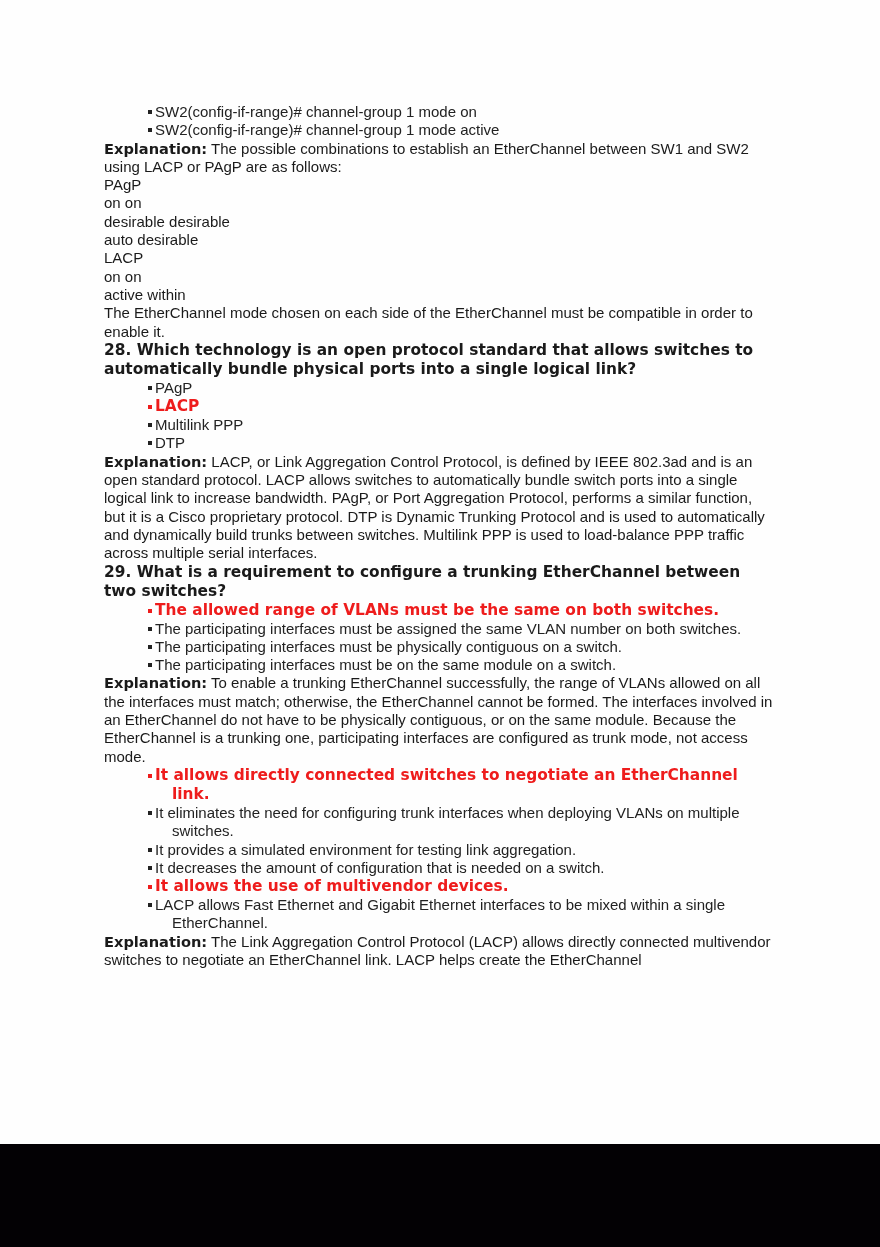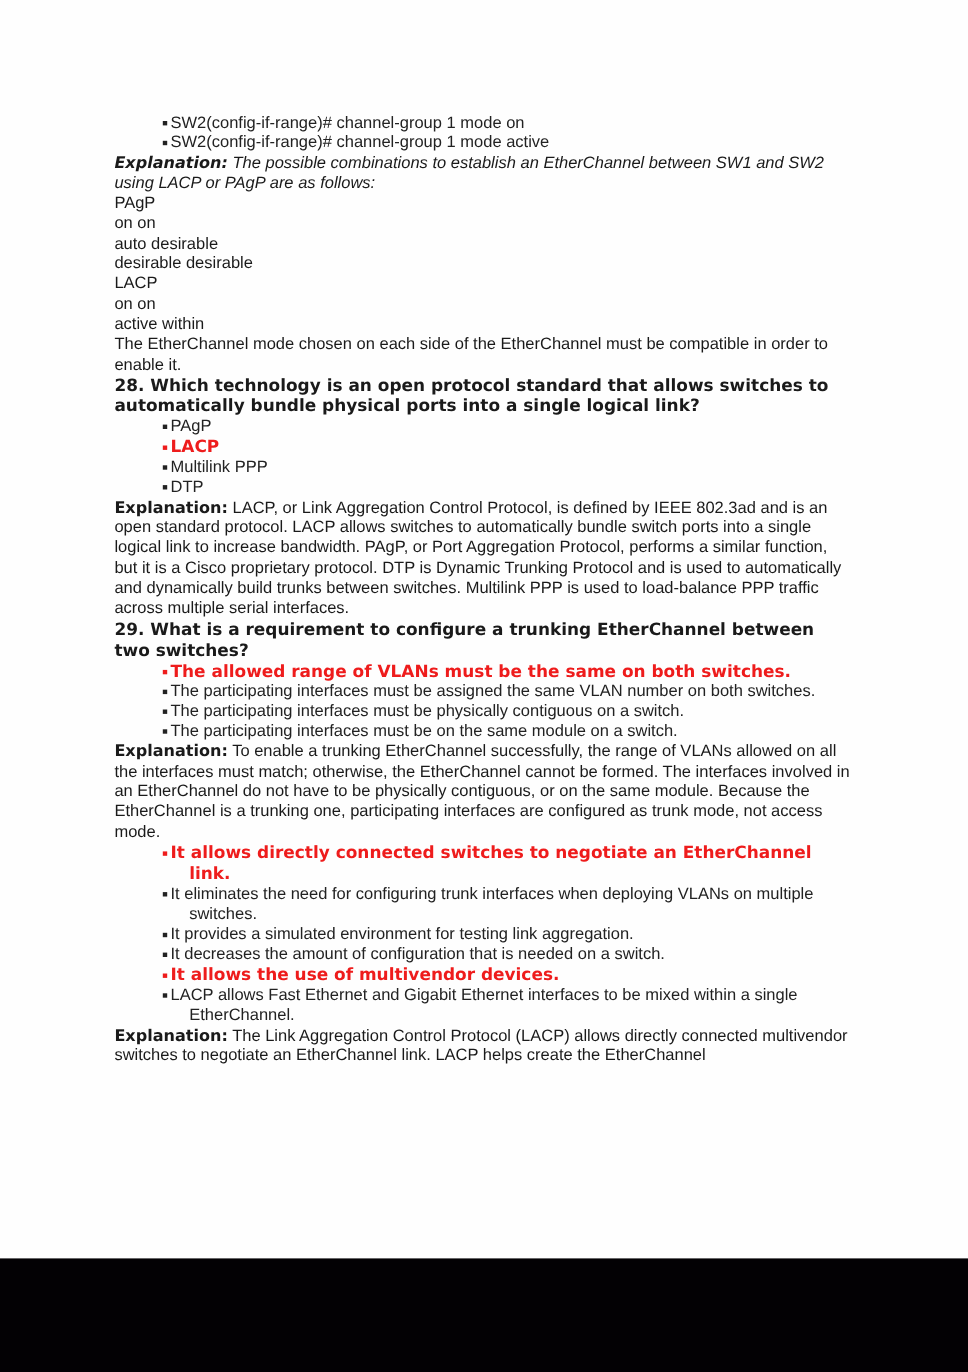--- a/index.html
+++ b/index.html
@@ -118,7 +118,7 @@
         </li>
     </ul>
 
-    <div class="explanation wrap" style="width:672px;font-style:italic;">
+    <div class="explanation wrap" style="width:672px;">
       <span class="bold-label">Explanation:</span><span> The possible combinations to establish an EtherChannel between SW1 and SW2 using LACP or PAgP are as follows:</span>
     </div>
     <div class="line">PAgP</div>

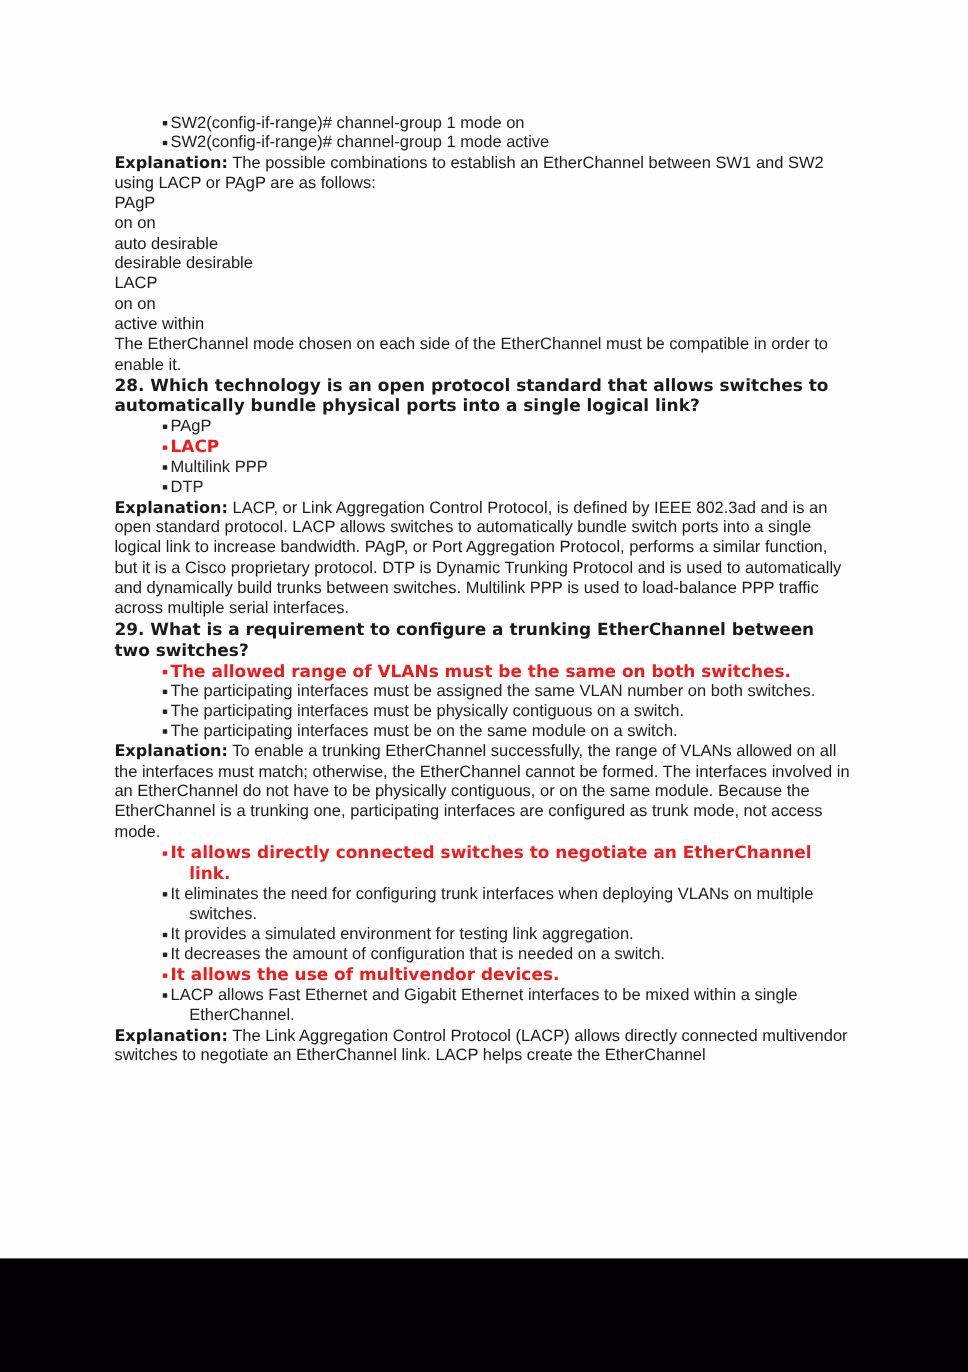--- a/index.html
+++ b/index.html
@@ -123,8 +123,8 @@
     </div>
     <div class="line">PAgP</div>
     <div class="line">on on</div>
+    <div class="line">desirable desirable</div>
     <div class="line">auto desirable</div>
-    <div class="line">desirable desirable</div>
     <div class="line">LACP</div>
     <div class="line">on on</div>
     <div class="line">active within</div>

